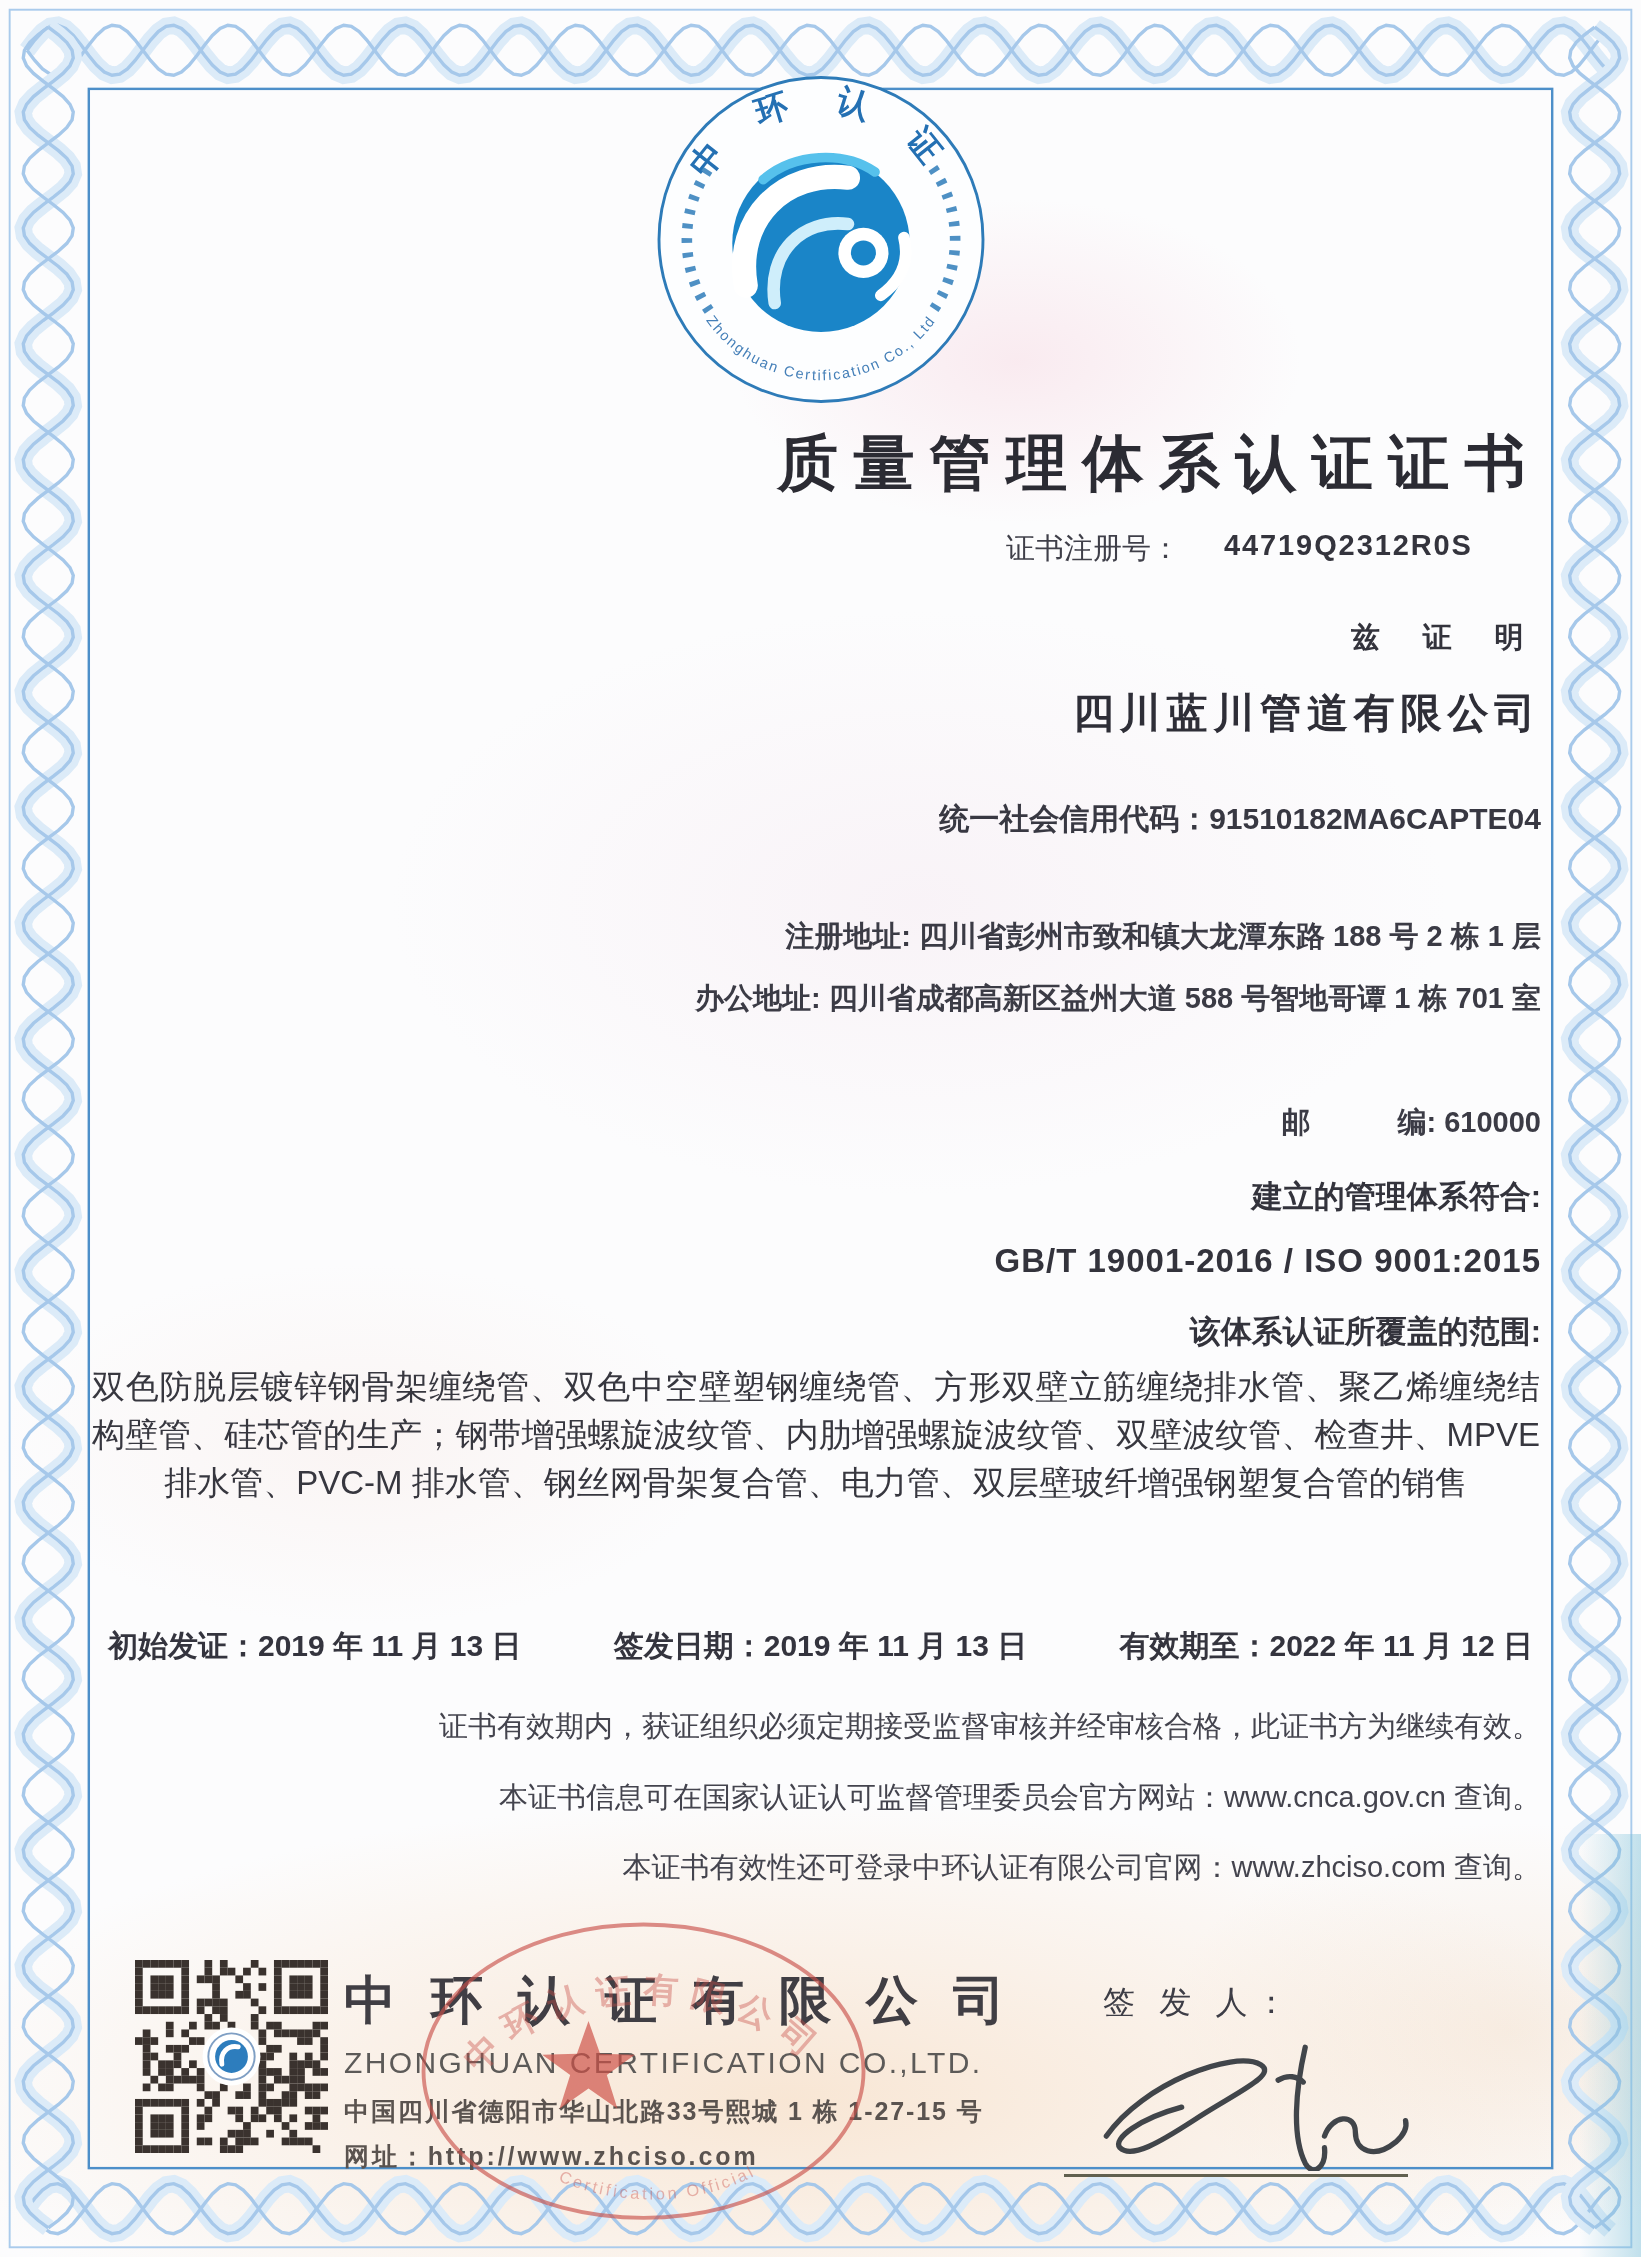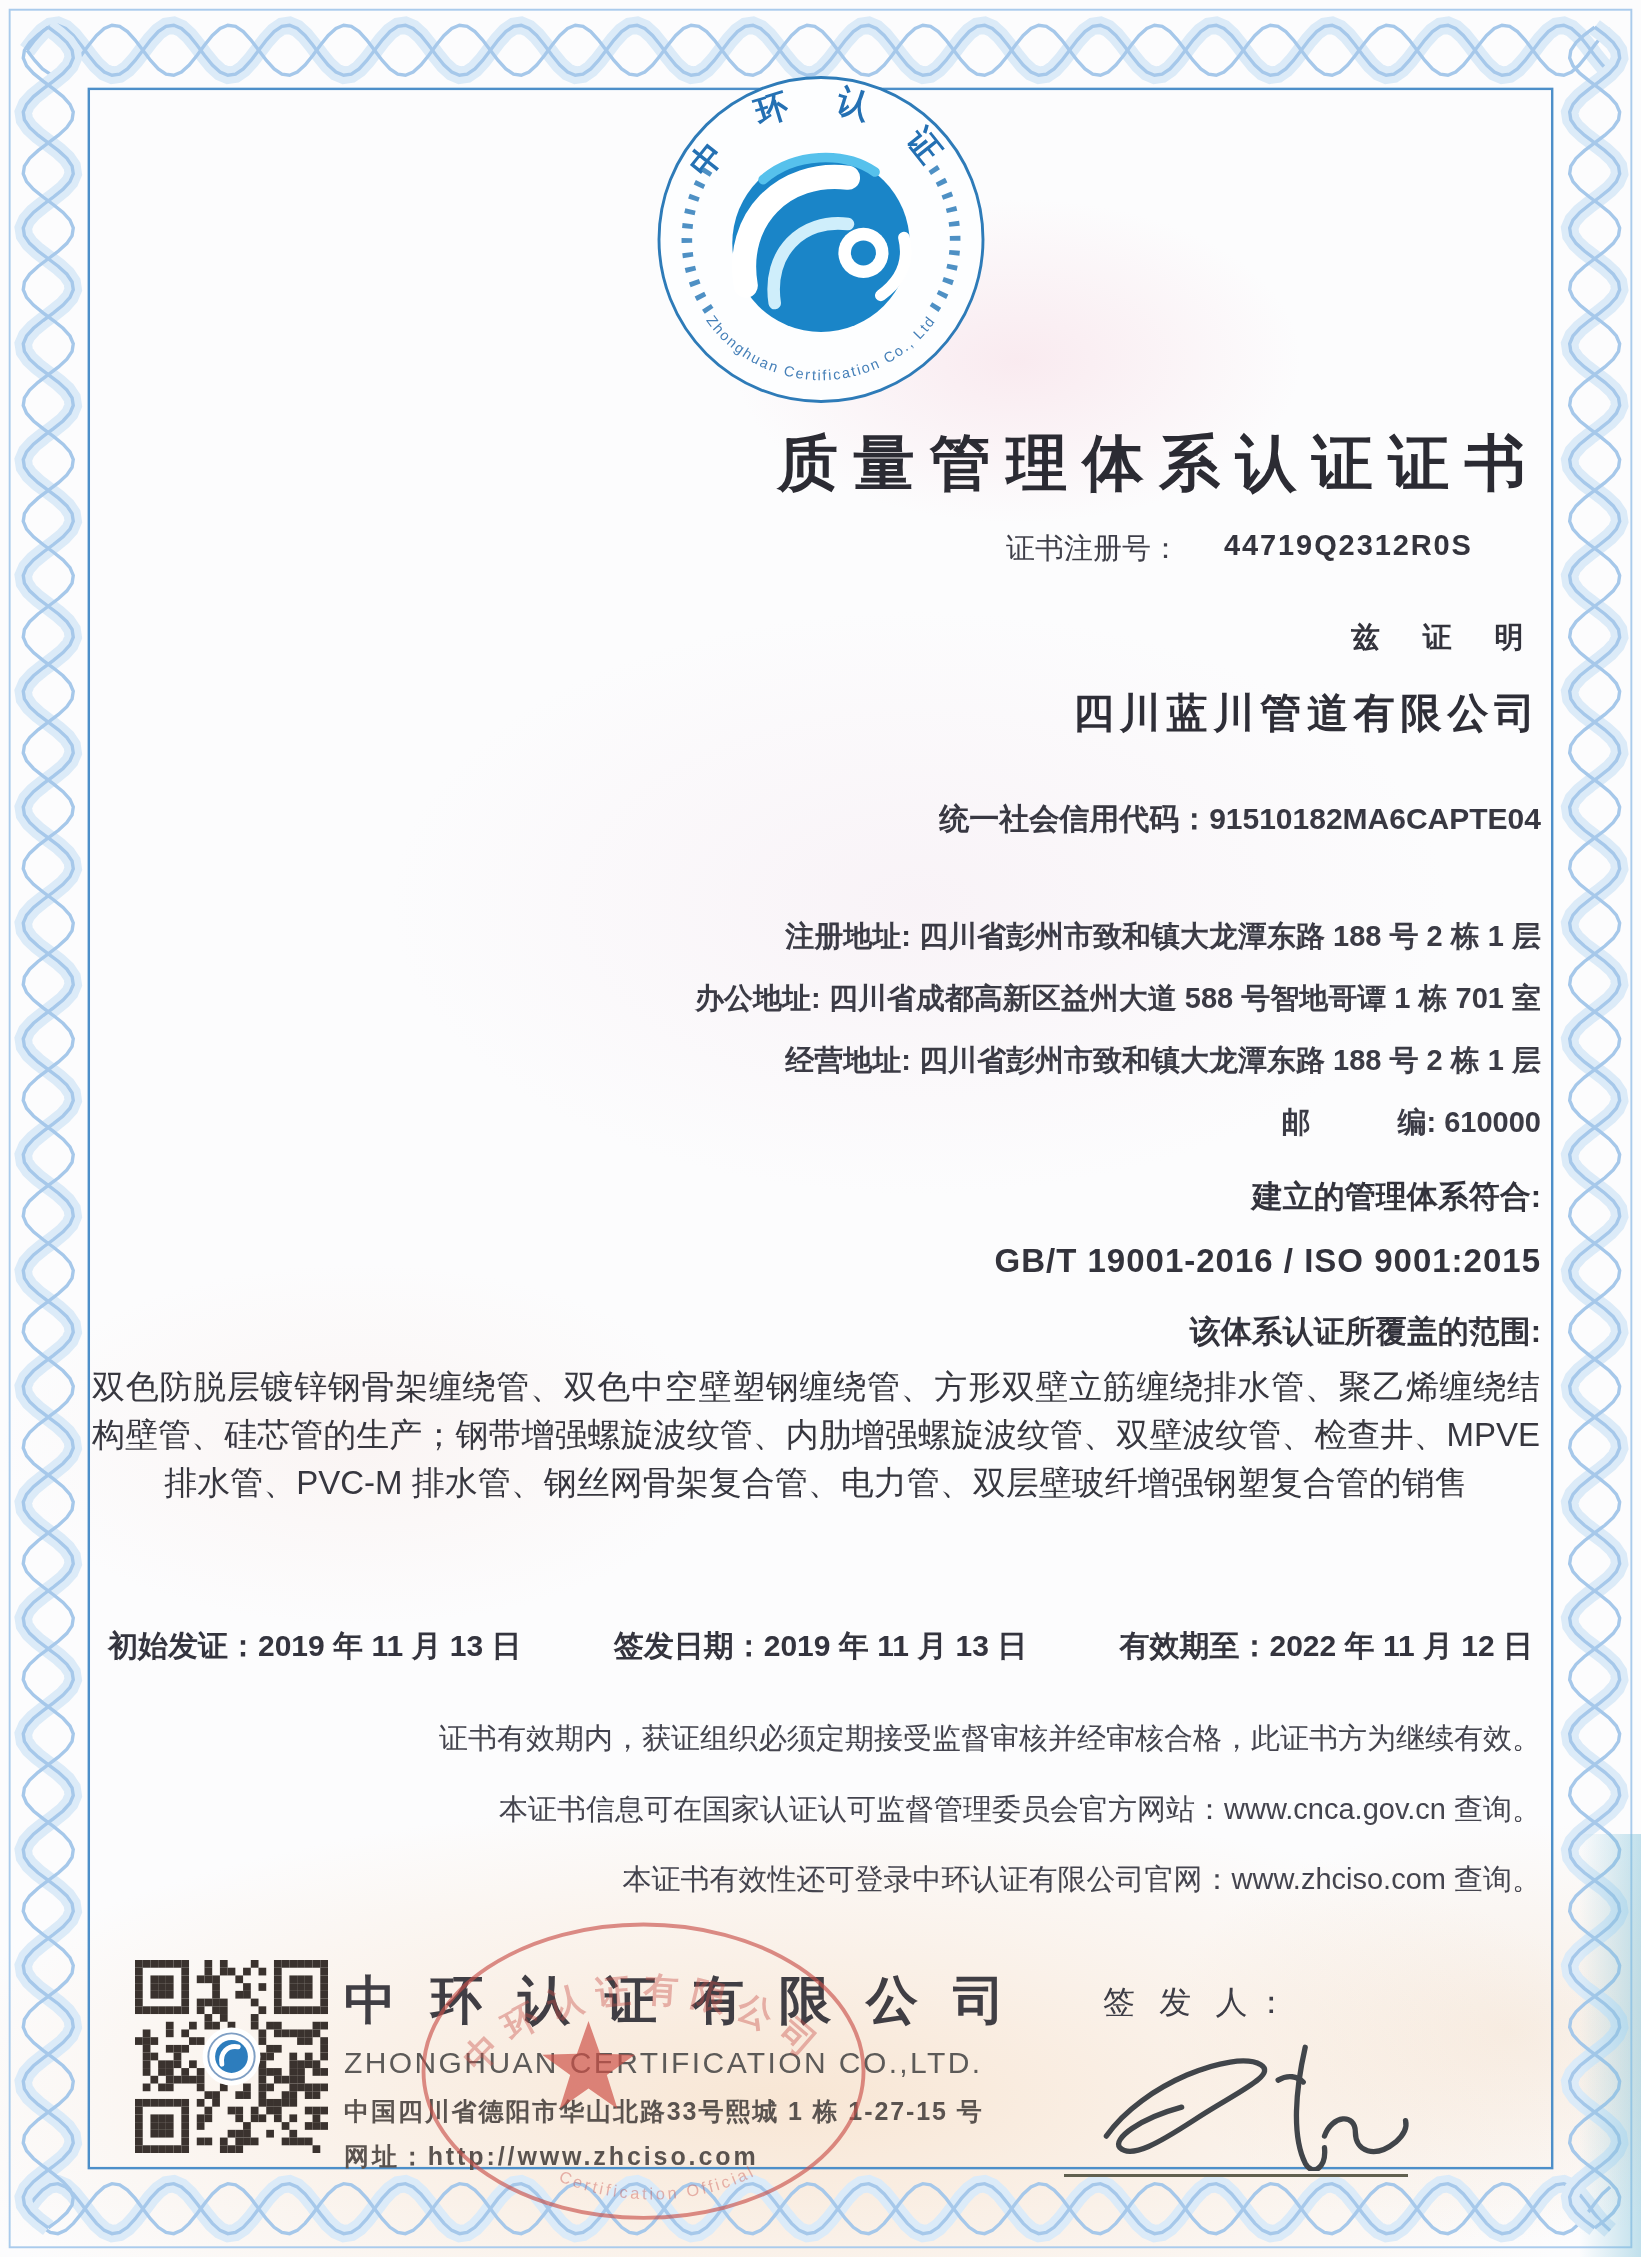--- a/index.html
+++ b/index.html
@@ -104,7 +104,6 @@
 
   <div class="abs ctr addr a0"><span>注册地址: </span><span>四川省彭州市致和镇大龙潭东路 188 号 2 栋 1 层</span></div>
   <div class="abs ctr addr a1"><span>办公地址: </span><span>四川省成都高新区益州大道 588 号智地哥谭 1 栋 701 室</span></div>
-  <div class="abs ctr addr a2"><span>经营地址: </span><span>四川省彭州市致和镇大龙潭东路 188 号 2 栋 1 层</span></div>
   <div class="abs ctr addr a3"><span>邮　　　编: </span><span>610000</span></div>
 
   <div class="abs ctr h2 sys">建立的管理体系符合:</div>

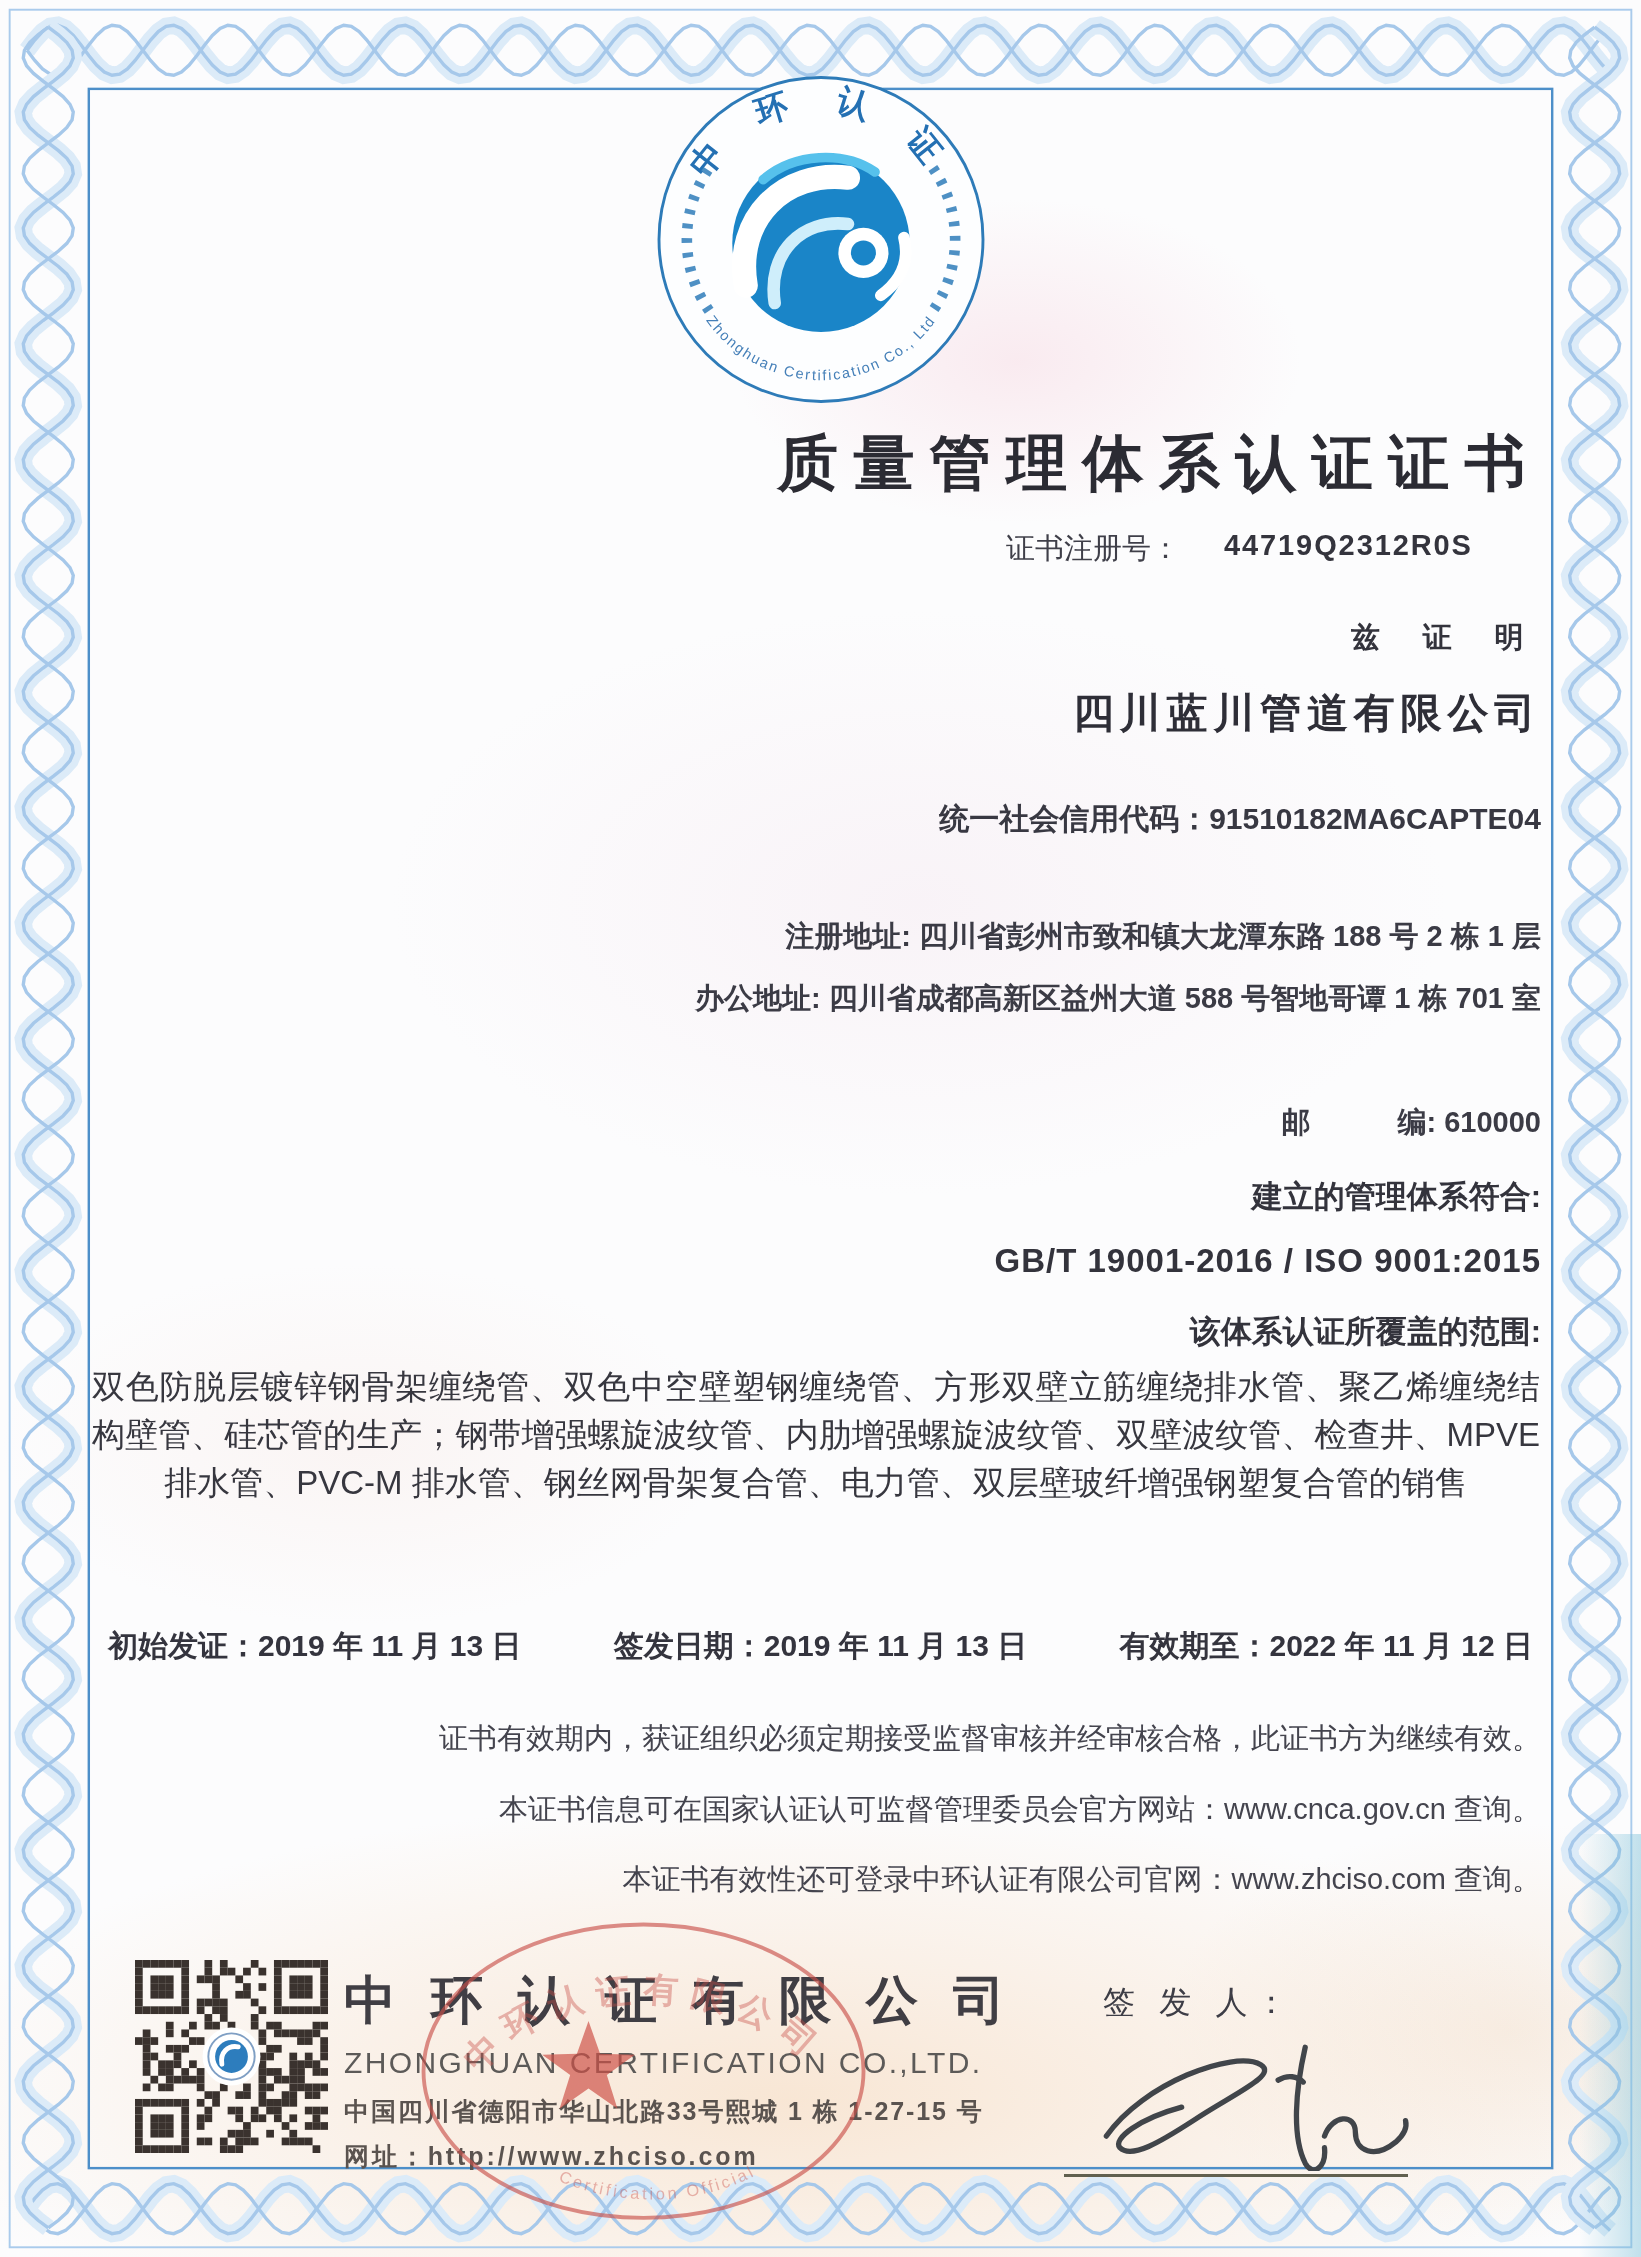--- a/index.html
+++ b/index.html
@@ -29,7 +29,7 @@
     color:#37373f;text-align:justify;text-align-last:center;}
   .dates{top:1626px;left:108px;right:108px;display:flex;justify-content:space-between;
     font-size:30px;font-weight:600;color:#34343e;}
-  .note{font-size:29px;color:#44444e;font-weight:500;margin-top:12px;}
+  .note{font-size:29px;color:#44444e;font-weight:500;}
   .n0{top:1707px}.n1{top:1778px}.n2{top:1848px}
   .issuer{left:344px;top:1966px;width:772px;color:#4c4a4e;}
   .iname{font-size:52px;font-weight:700;letter-spacing:35px;color:#403e44;white-space:nowrap;}

